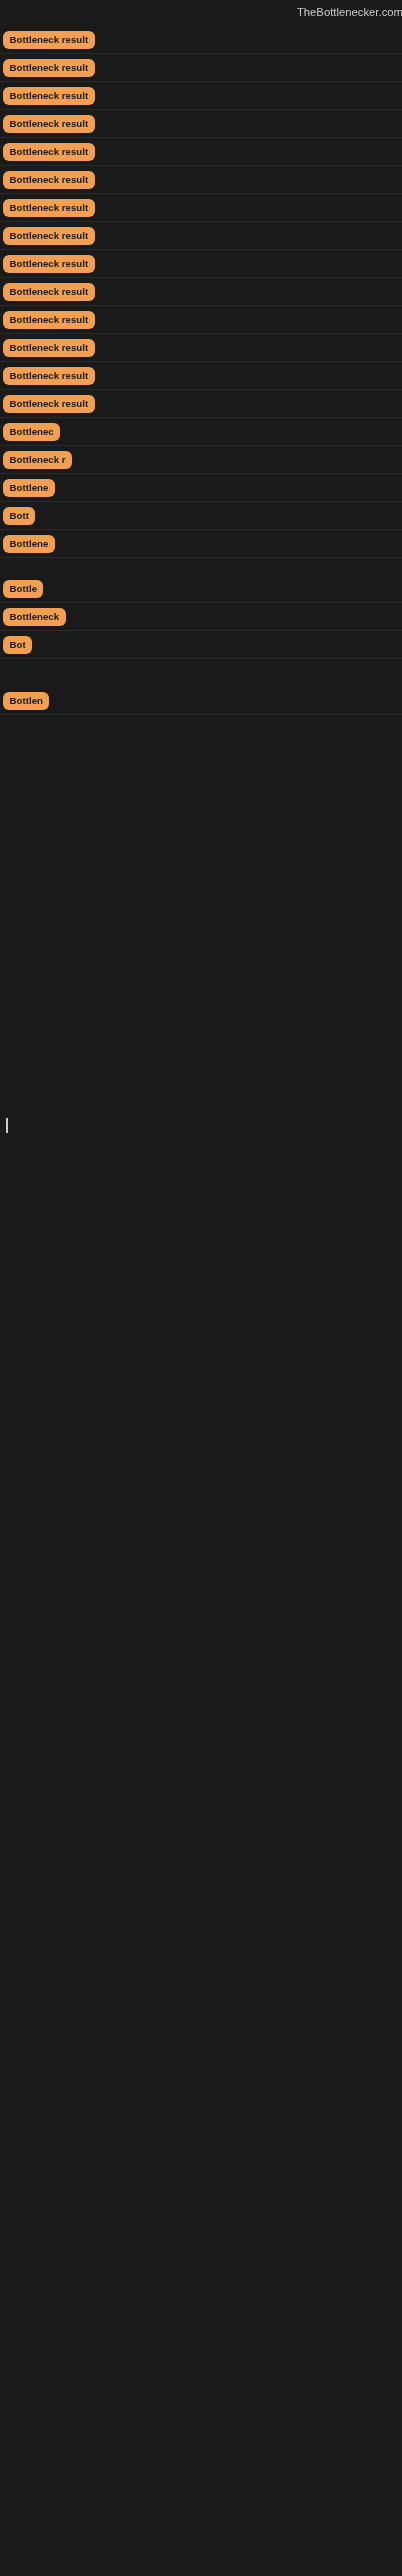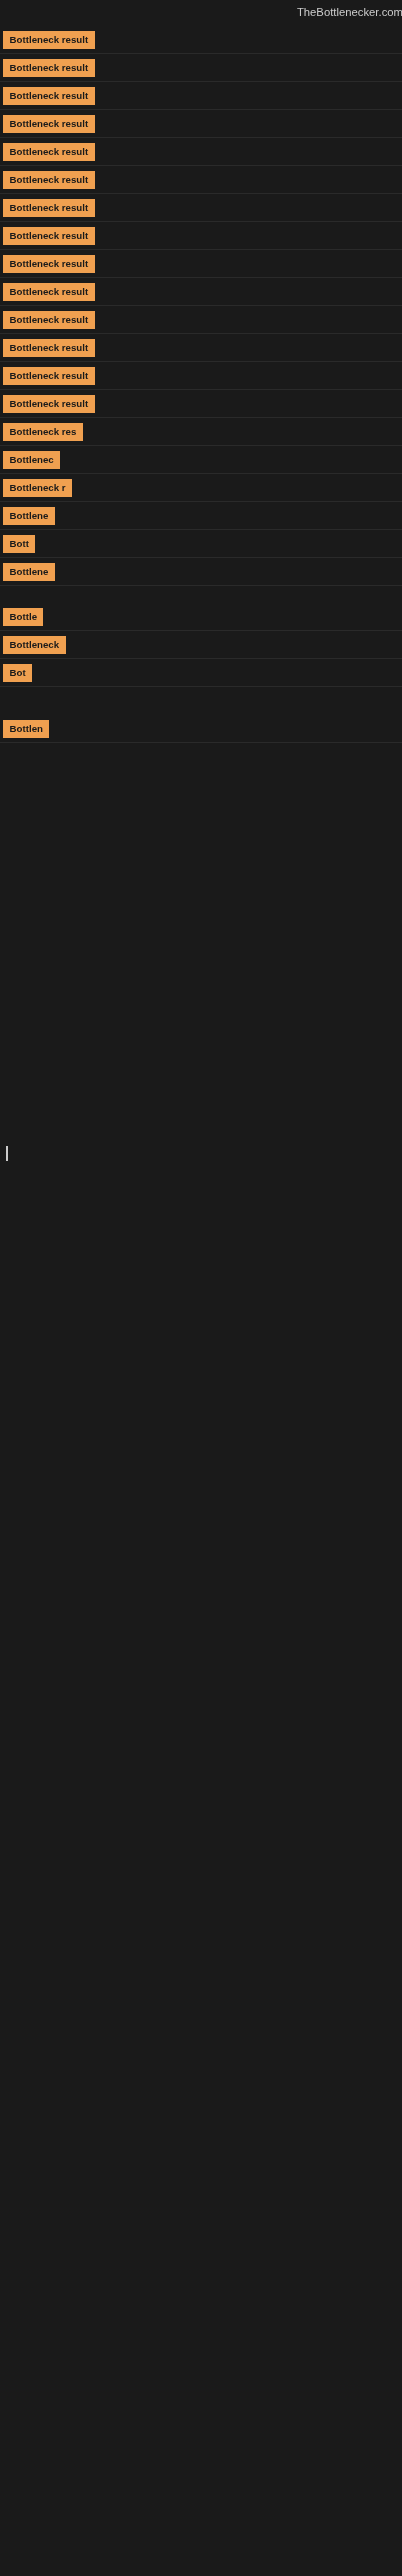--- a/index.html
+++ b/index.html
@@ -31,7 +31,7 @@
       font-size: 9.7px;
       font-weight: bold;
       padding: 3.2px 6.4px;
-      border-radius: 0;
+      border-radius: 6px;
       white-space: nowrap;
       overflow: hidden;
     }

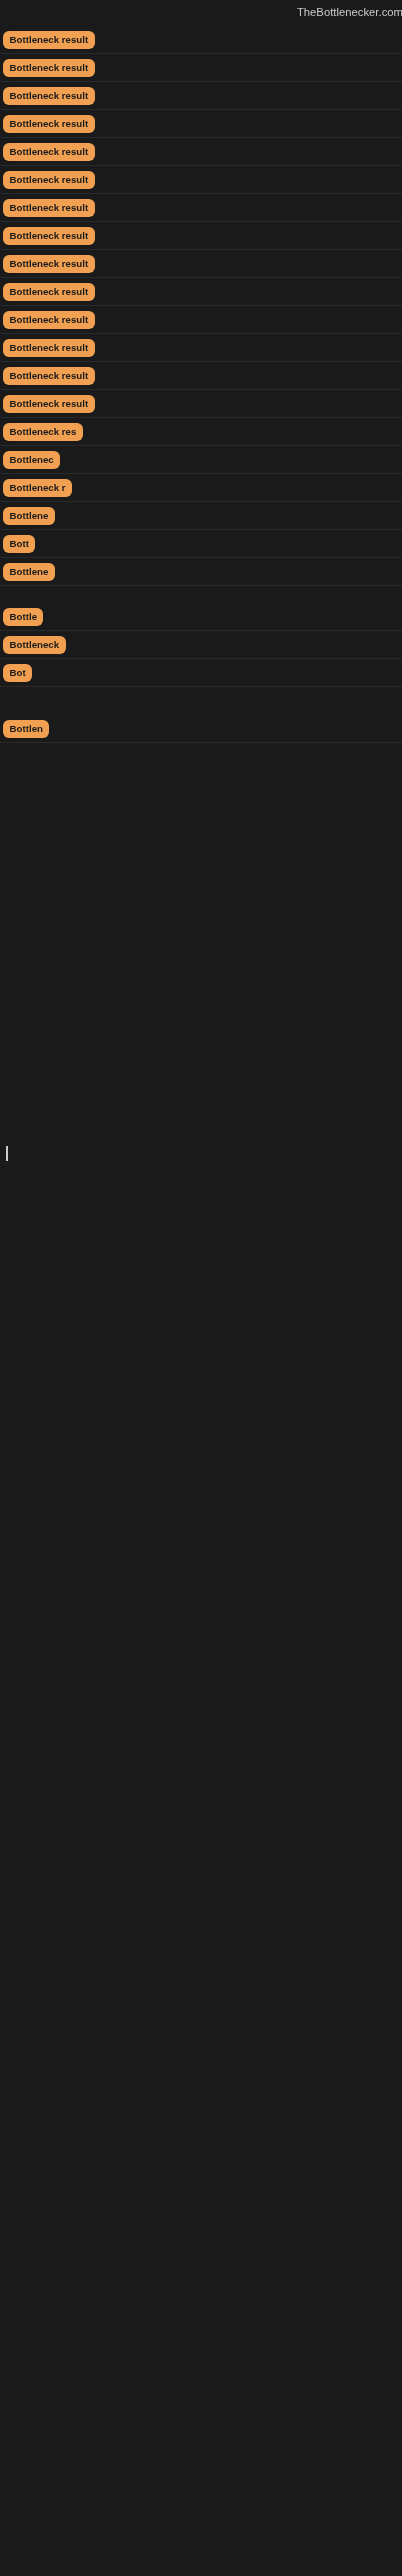--- a/index.html
+++ b/index.html
@@ -105,9 +105,6 @@
       <span class="bottleneck-badge" style="max-width: 105px;">Bottleneck result</span>
     </div>
     <div class="result-row">
-      <span class="bottleneck-badge" style="max-width: 89px;">Bottleneck res</span>
-    </div>
-    <div class="result-row">
       <span class="bottleneck-badge" style="max-width: 64px;">Bottlenec</span>
     </div>
     <div class="result-row">

